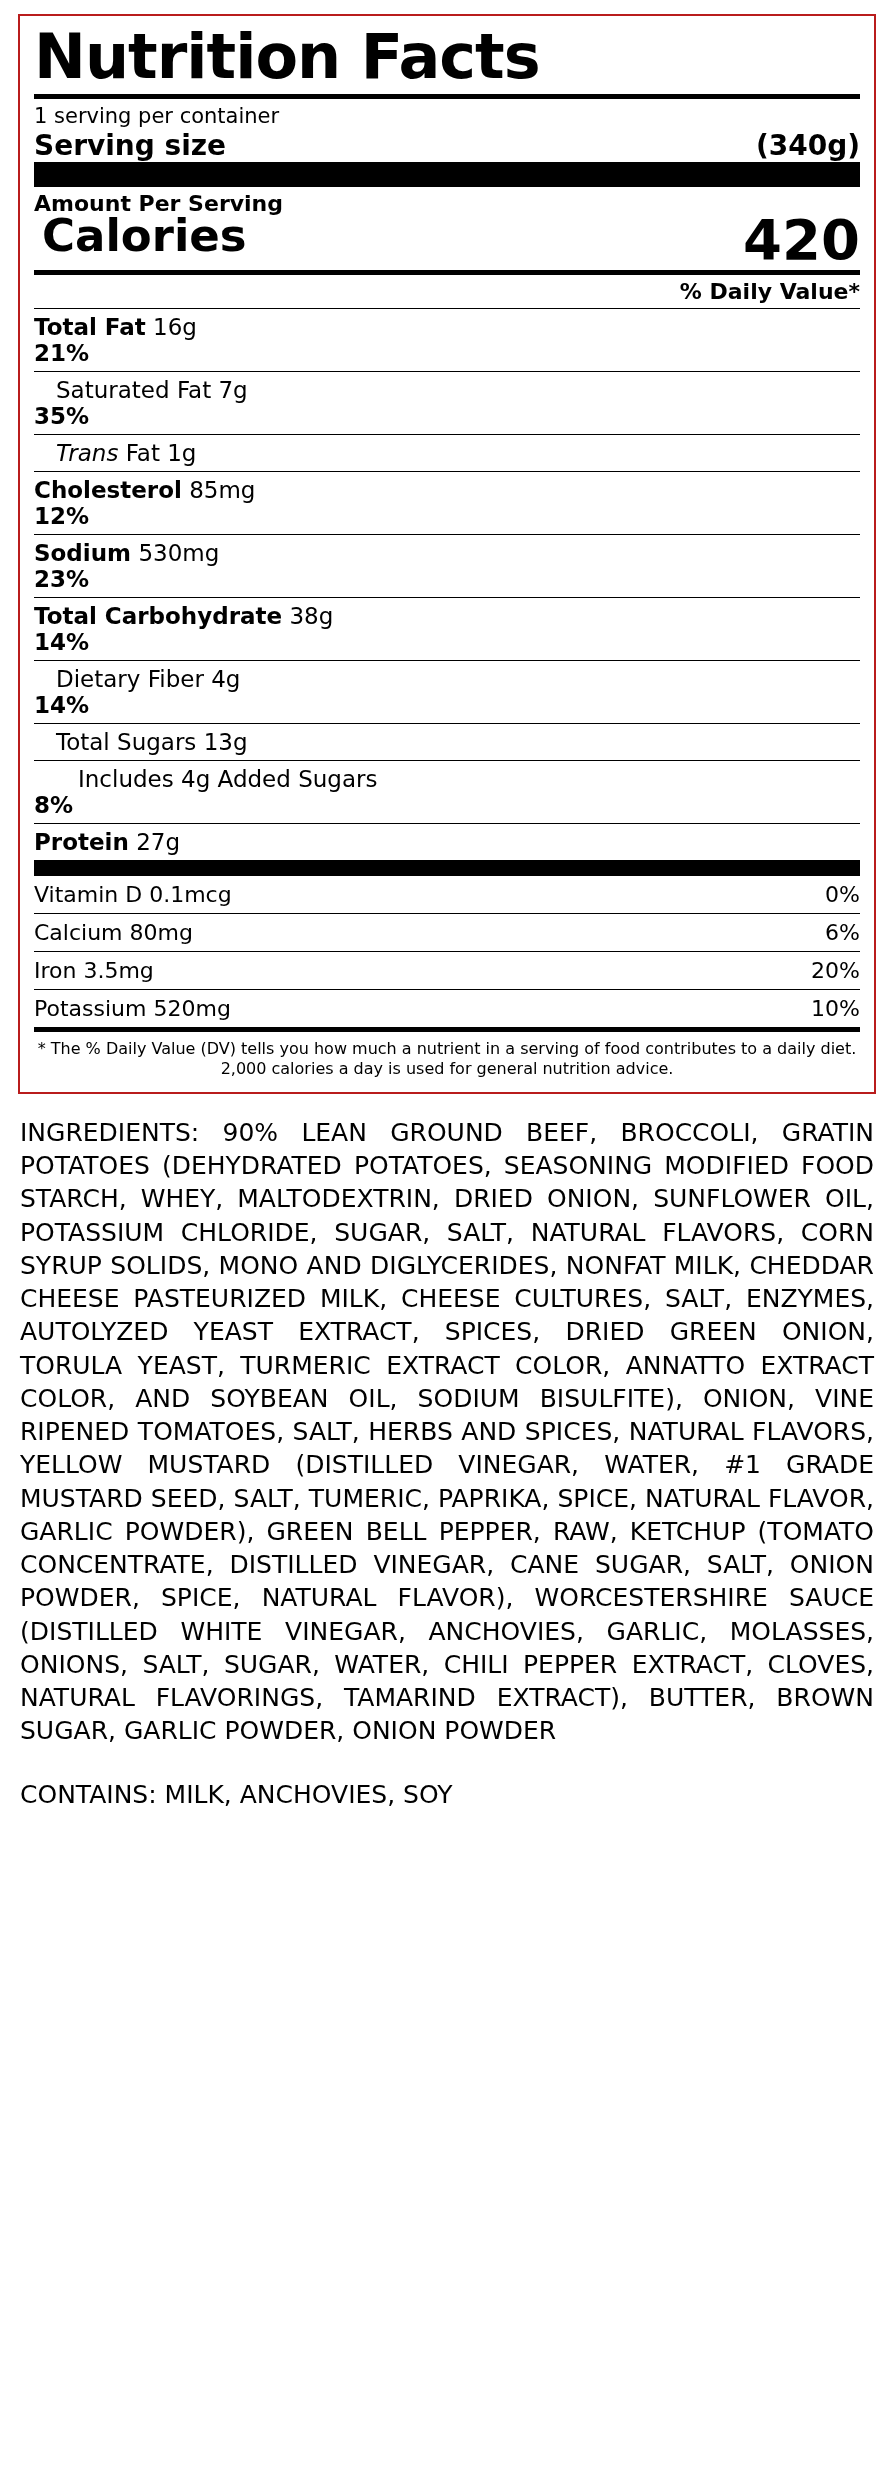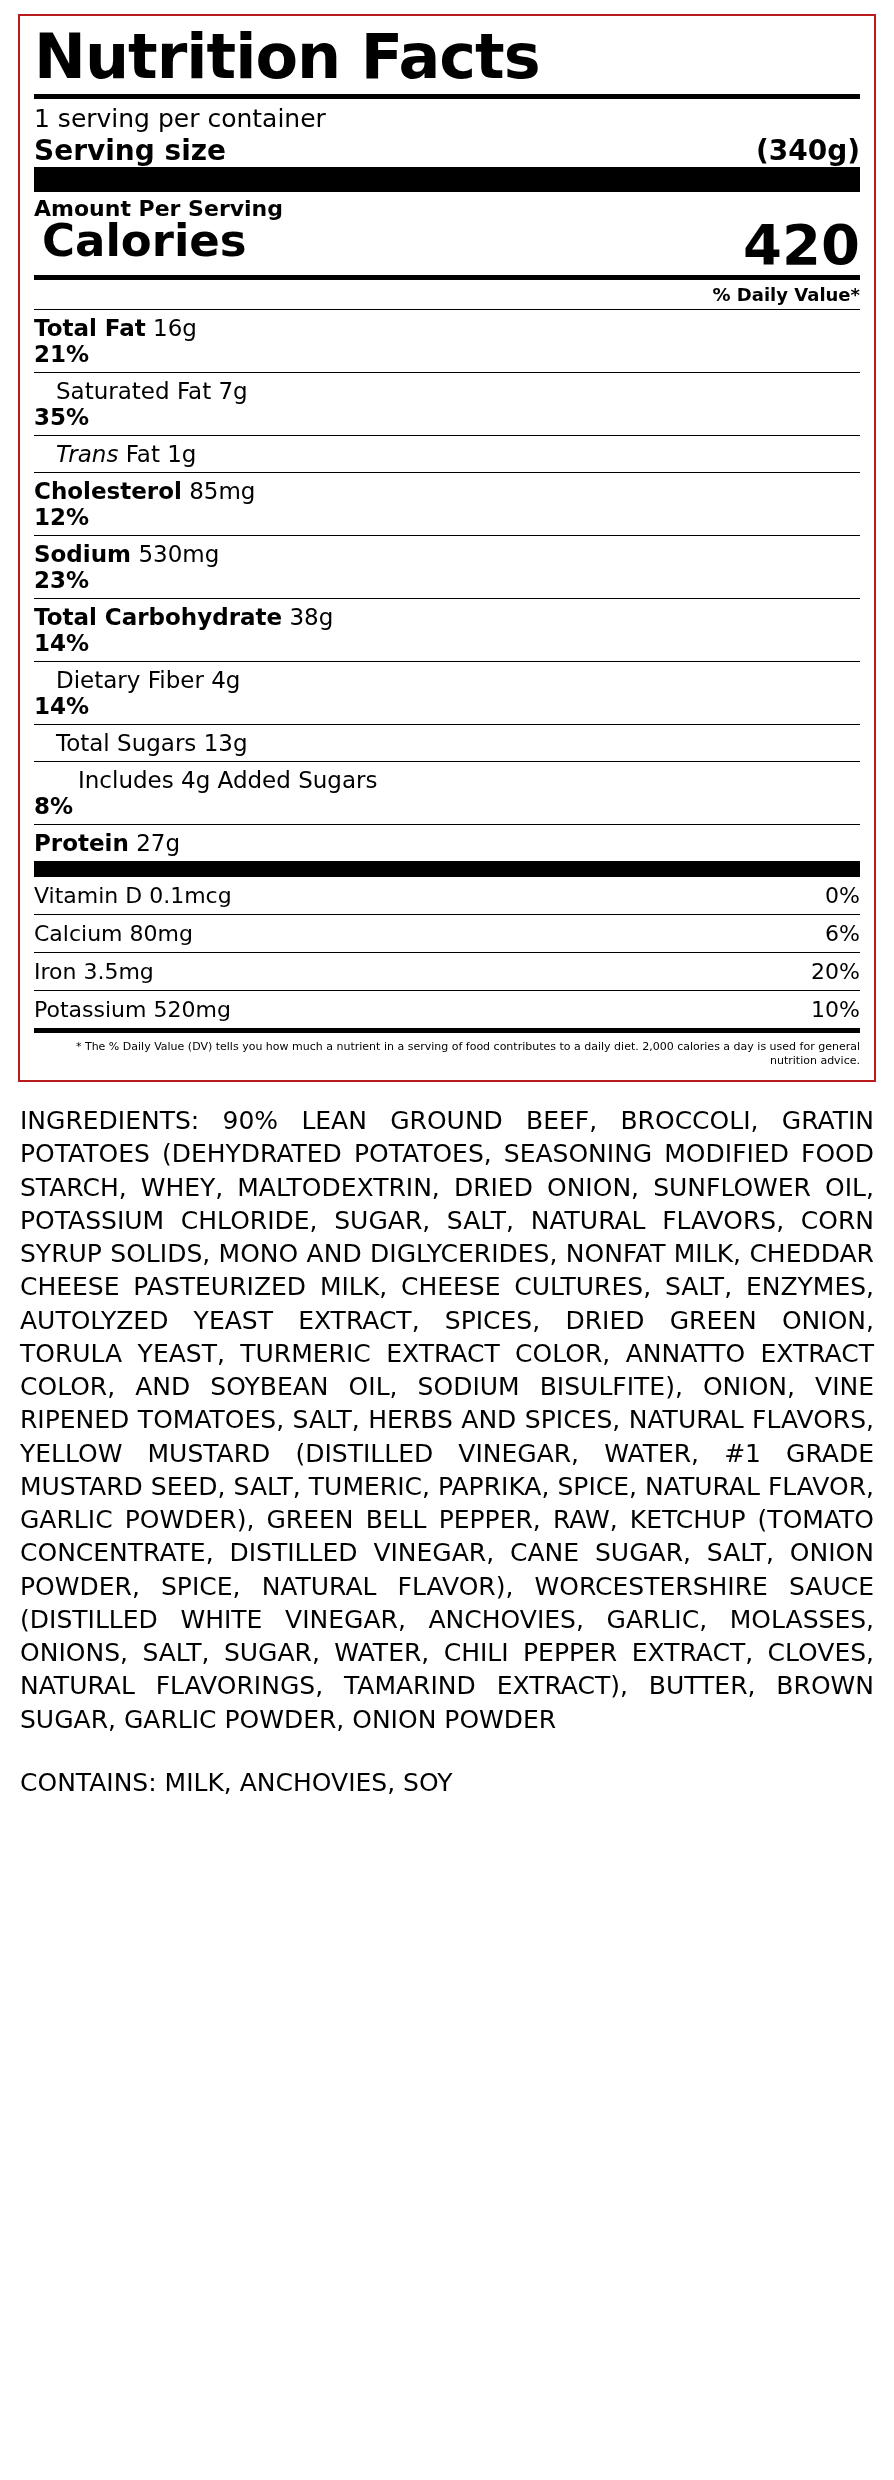--- a/index.html
+++ b/index.html
@@ -40,7 +40,7 @@
   .rule-thick2{ border-bottom: 16px solid #000; }
 
   .servings {
-    font-size: 25px;
+    font-size: 21px;
     margin: 5px 0 1px 0;
   }
   .serving-size-row {

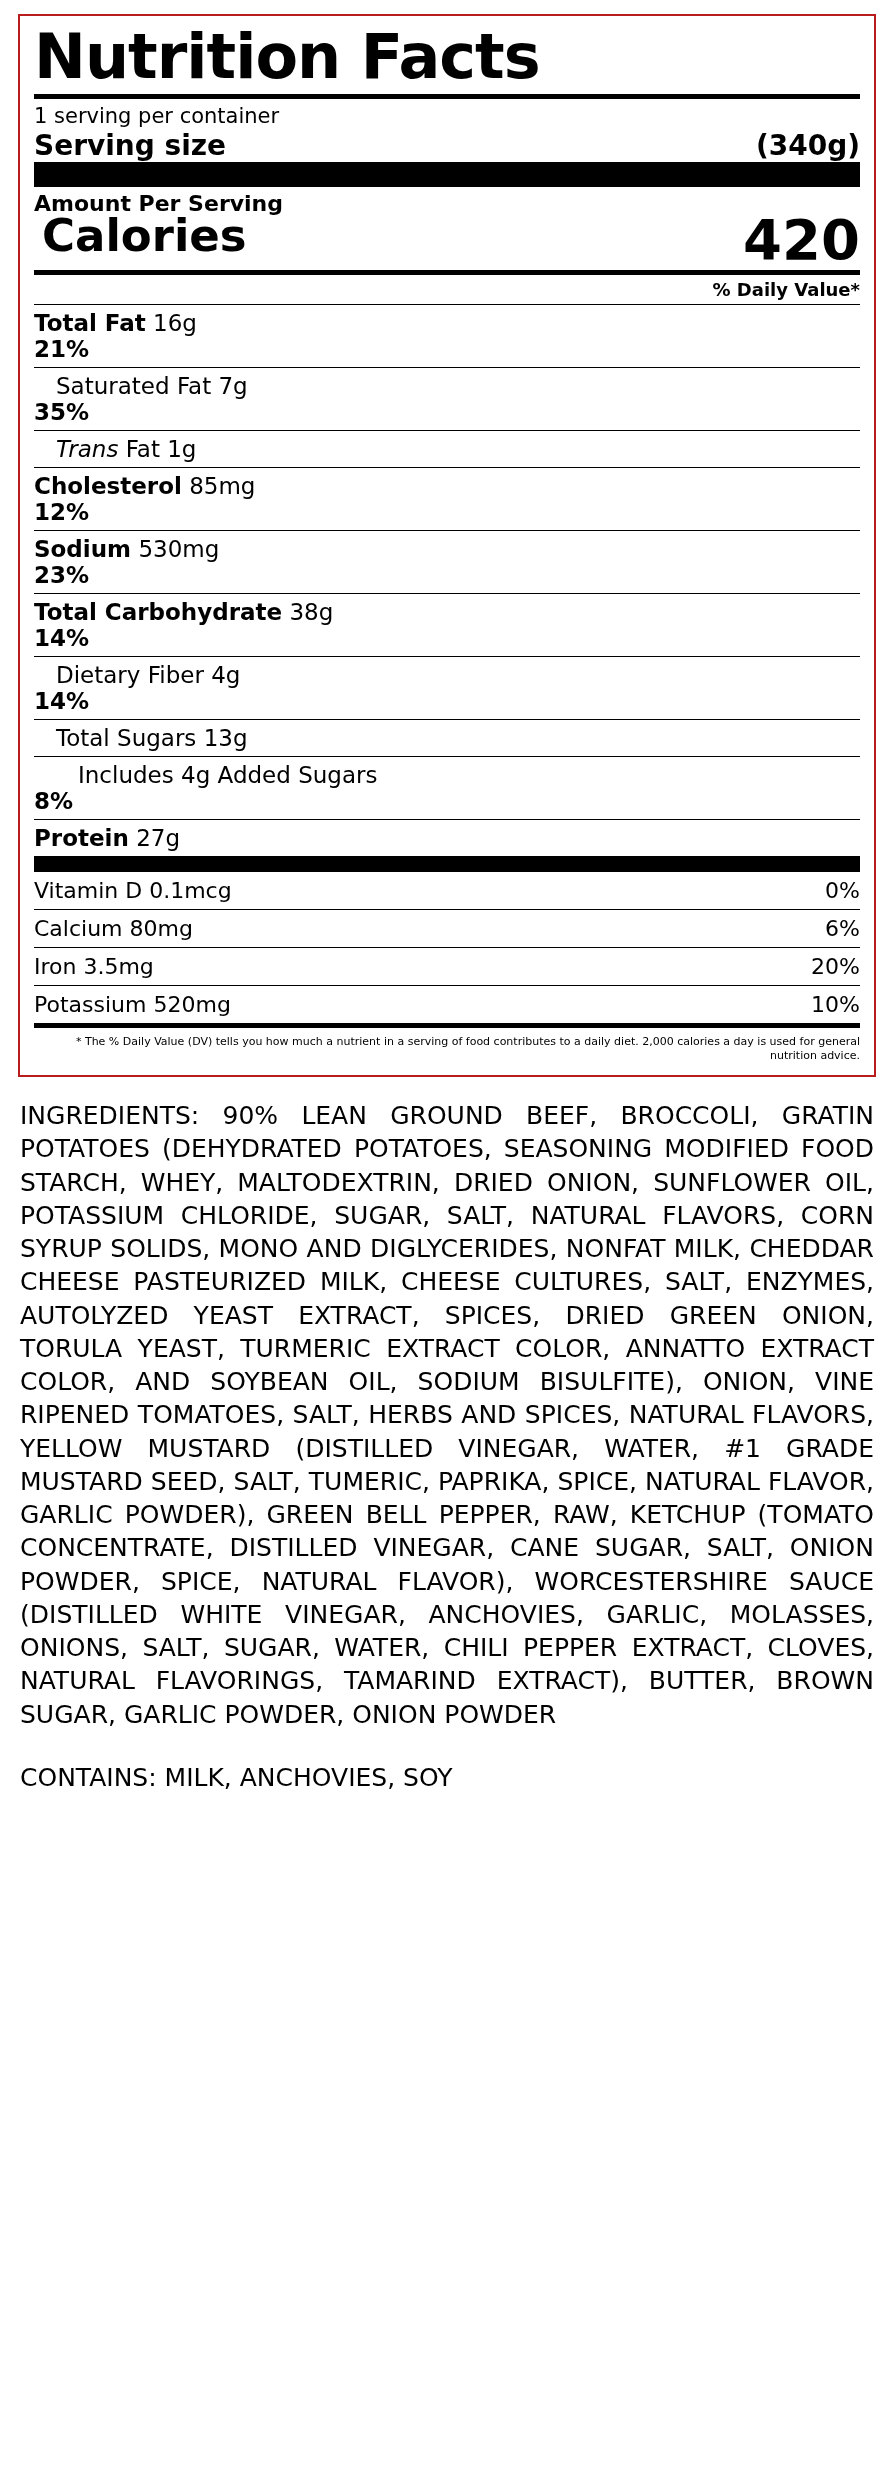--- a/index.html
+++ b/index.html
@@ -76,7 +76,7 @@
   .dv-head {
     text-align: right;
     font-weight: bold;
-    font-size: 18px;
+    font-size: 22px;
     padding: 4px 0 4px 0;
   }
 

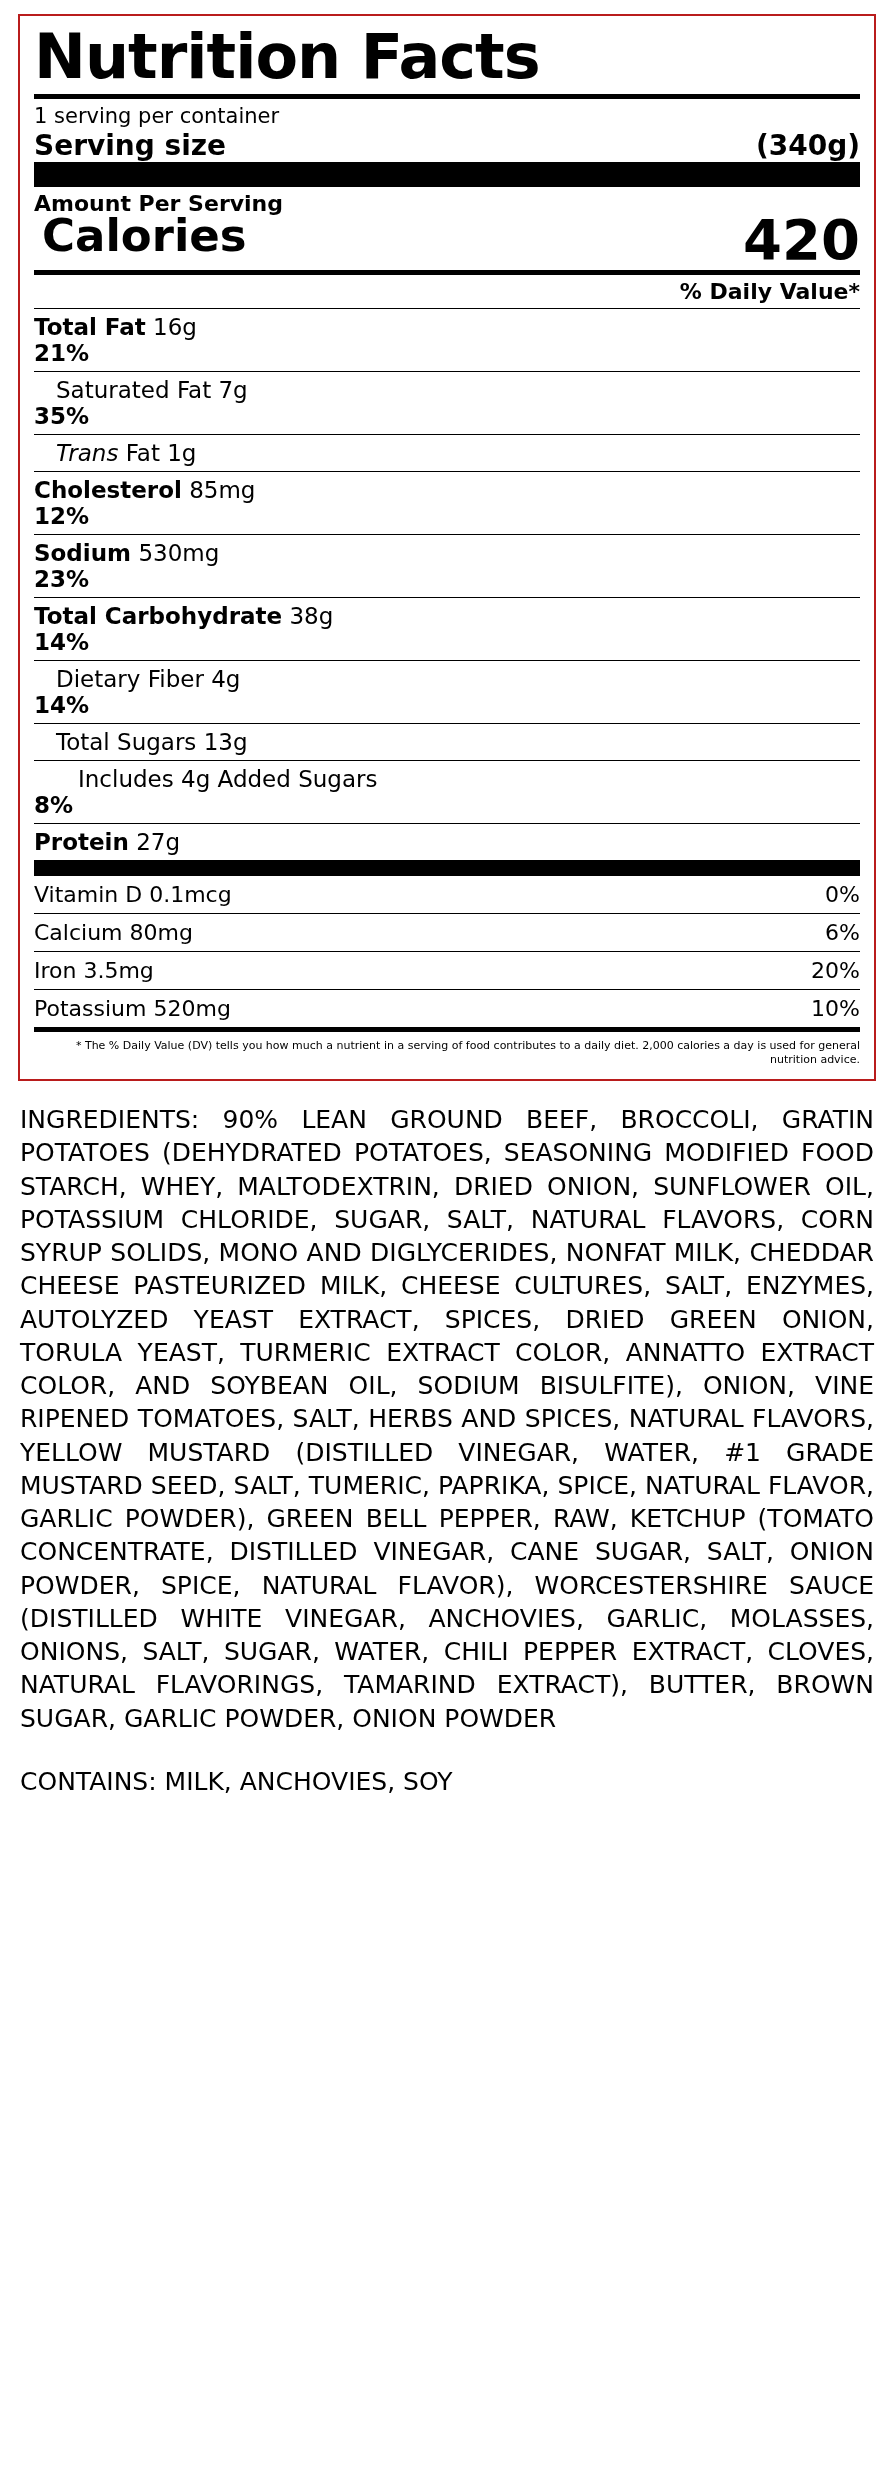--- a/index.html
+++ b/index.html
@@ -104,10 +104,10 @@
   .vit-row .right { font-weight: normal; }
 
   .footnote {
-    font-size: 11px;
+    font-size: 16px;
     line-height: 1.28;
     padding: 7px 0 2px 0;
-    text-align: right;
+    text-align: center;
   }
 
   

